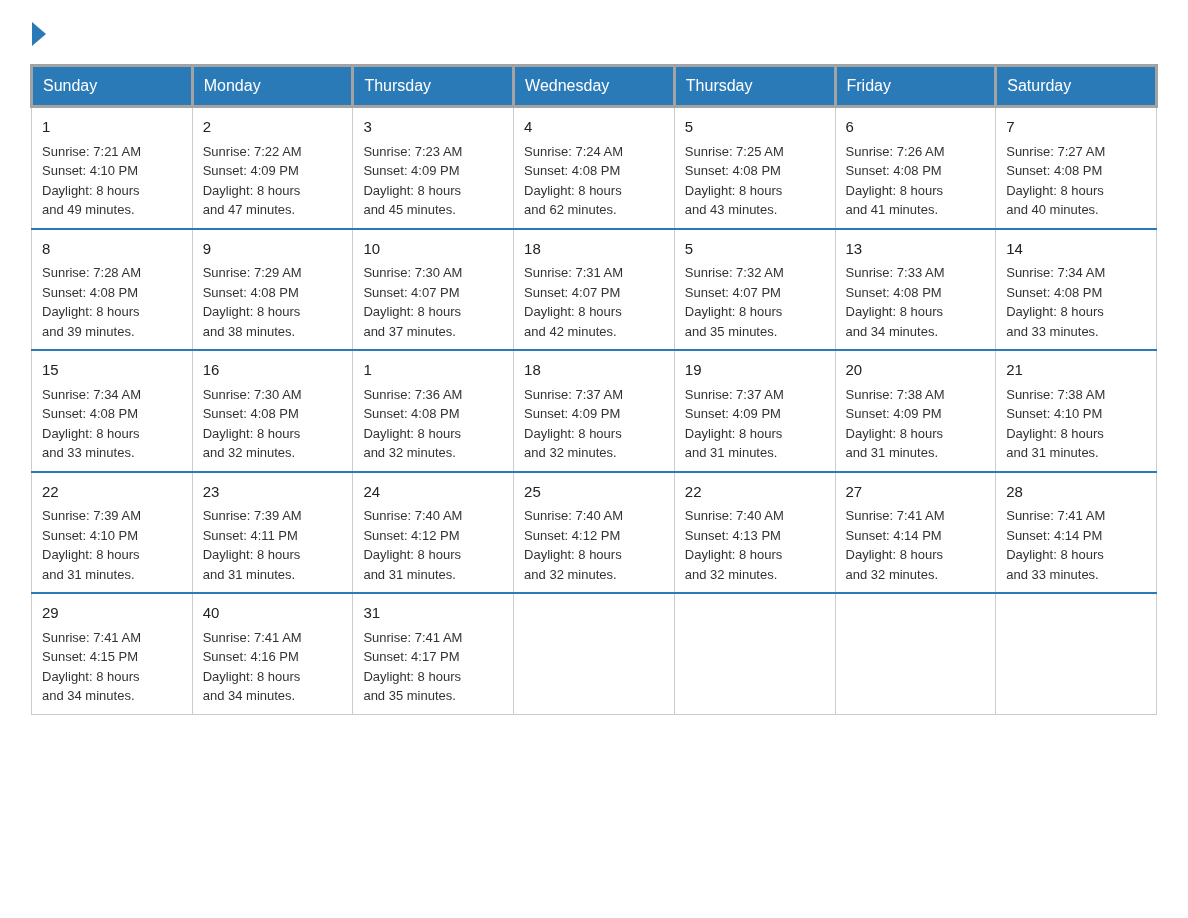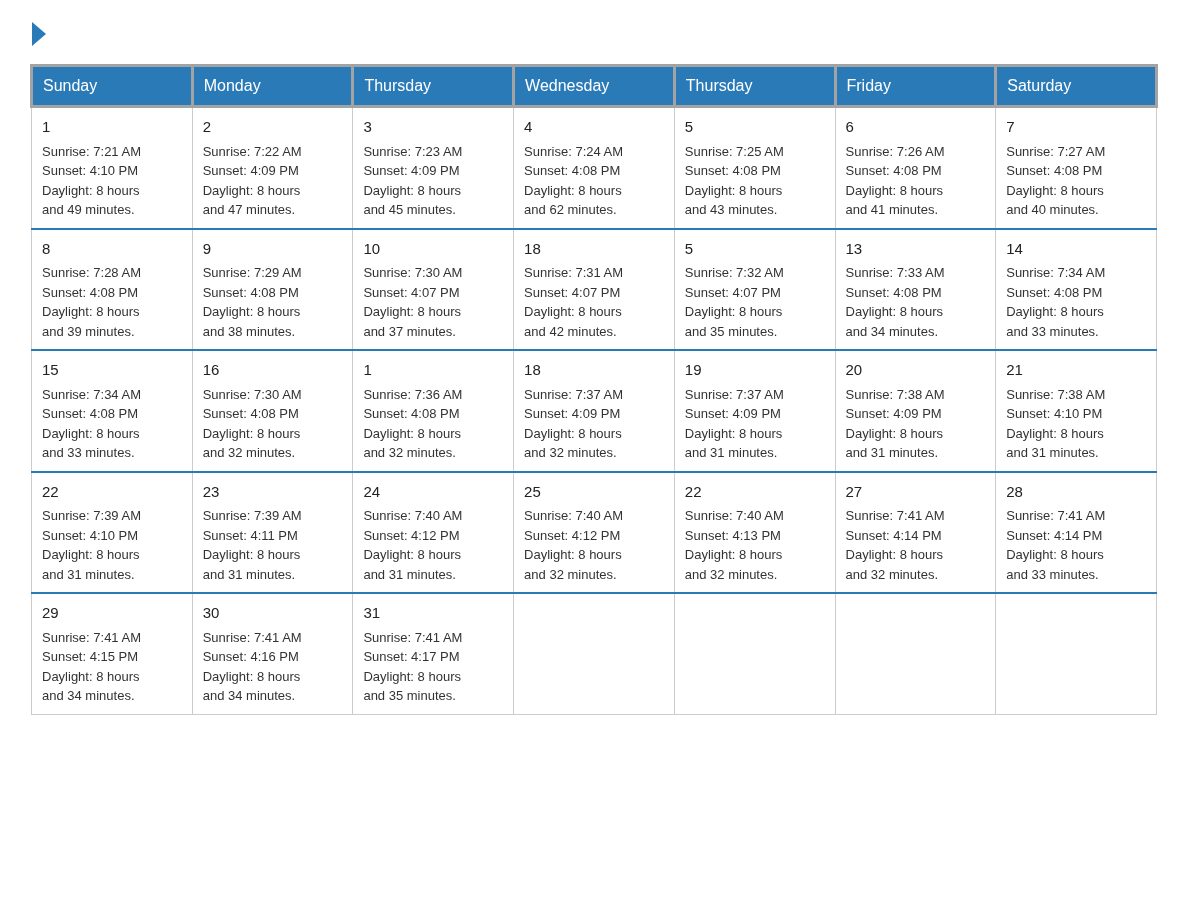--- a/index.html
+++ b/index.html
@@ -290,7 +290,7 @@
         <span class="day-info">Sunset: 4:15 PM</span><br>
         <span class="day-info">Daylight: 8 hours</span><br>
         <span class="day-info">and 34 minutes.</span></td>
-        <td><span class="day-num">30</span>
+        <td><span class="day-num">40</span>
         <span class="day-info">Sunrise: 7:41 AM</span><br>
         <span class="day-info">Sunset: 4:16 PM</span><br>
         <span class="day-info">Daylight: 8 hours</span><br>

